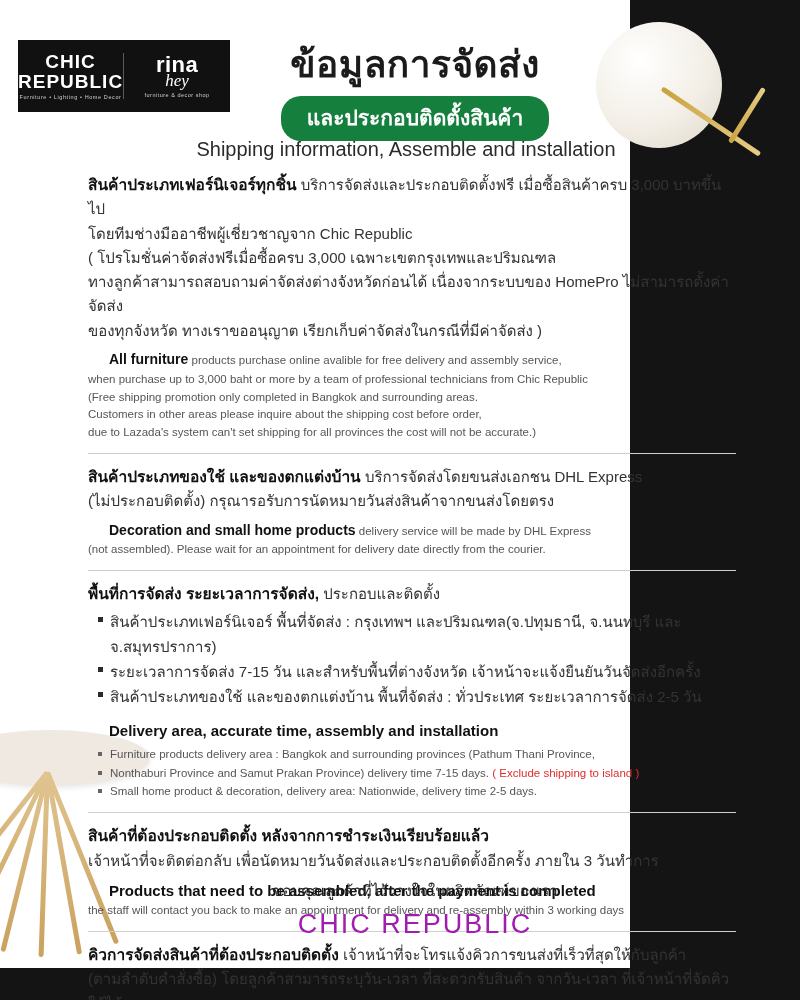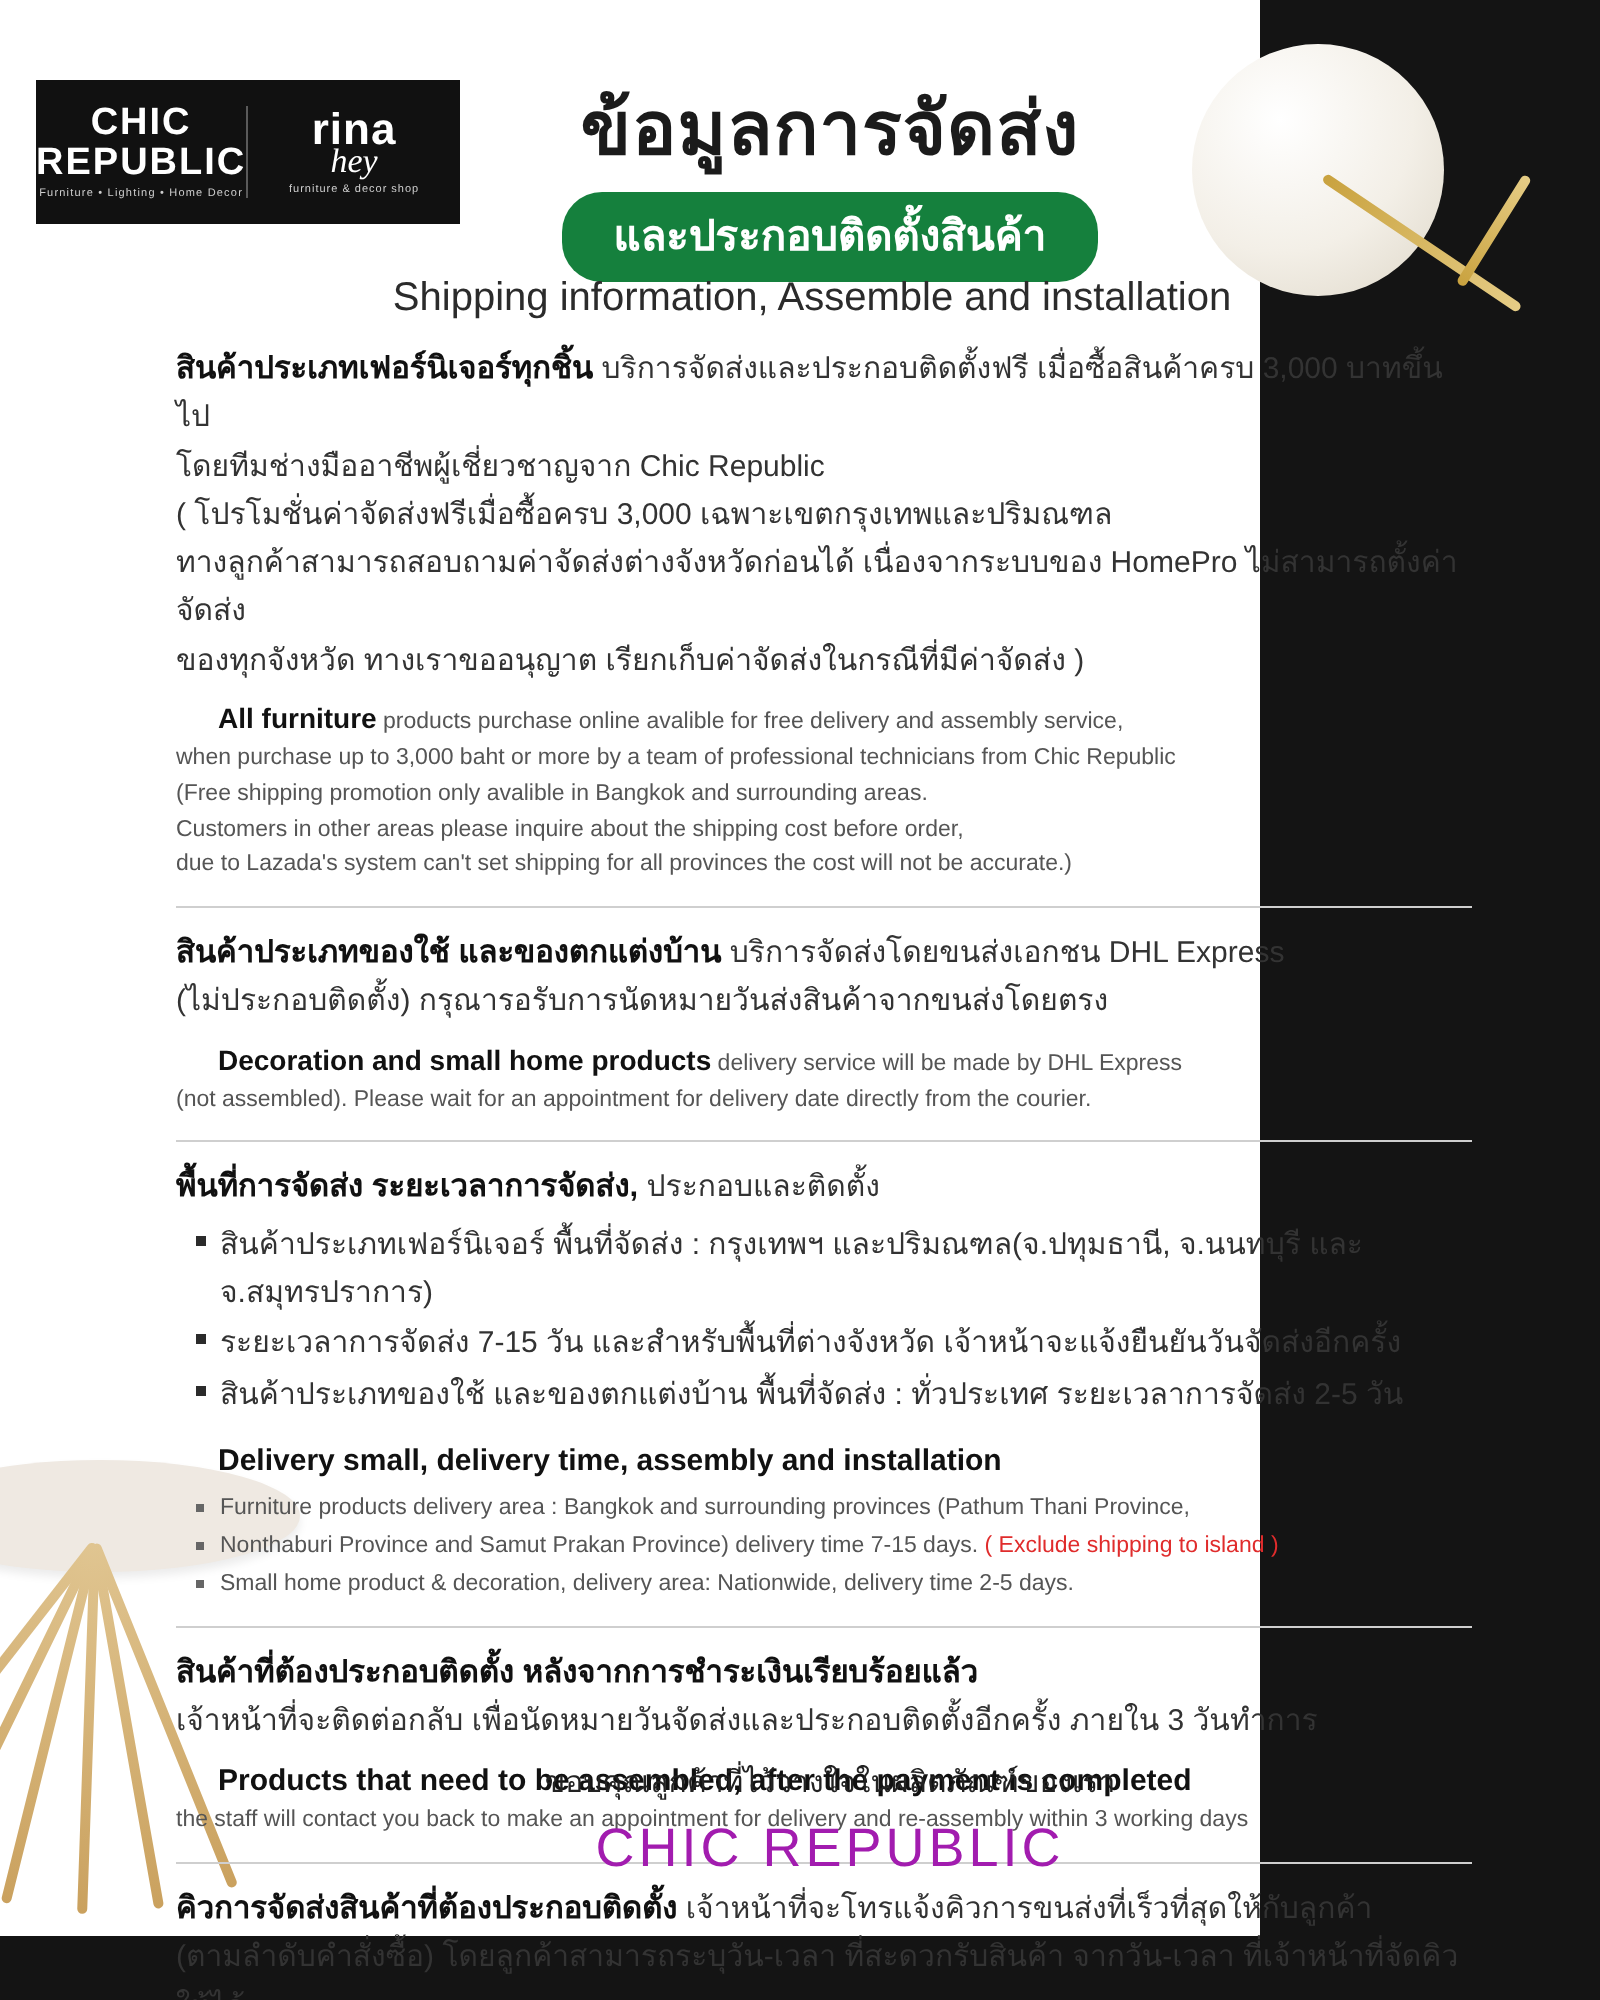--- a/index.html
+++ b/index.html
@@ -174,7 +174,7 @@
         <span class="en-head">All furniture</span><span class="en-body"> products purchase online avalible for free delivery and assembly service,</span>
       </div>
       <div class="en-line">when purchase up to 3,000 baht or more by a team of professional technicians from Chic Republic</div>
-      <div class="en-line">(Free shipping promotion only avalible in Bangkok and surrounding areas.</div>
+      <div class="en-line">(Free shipping promotion only completed in Bangkok and surrounding areas.</div>
       <div class="en-line">Customers in other areas please inquire about the shipping cost before order,</div>
       <div class="en-line">due to Lazada's system can't set shipping for all provinces the cost will not be accurate.)</div>
     </div>

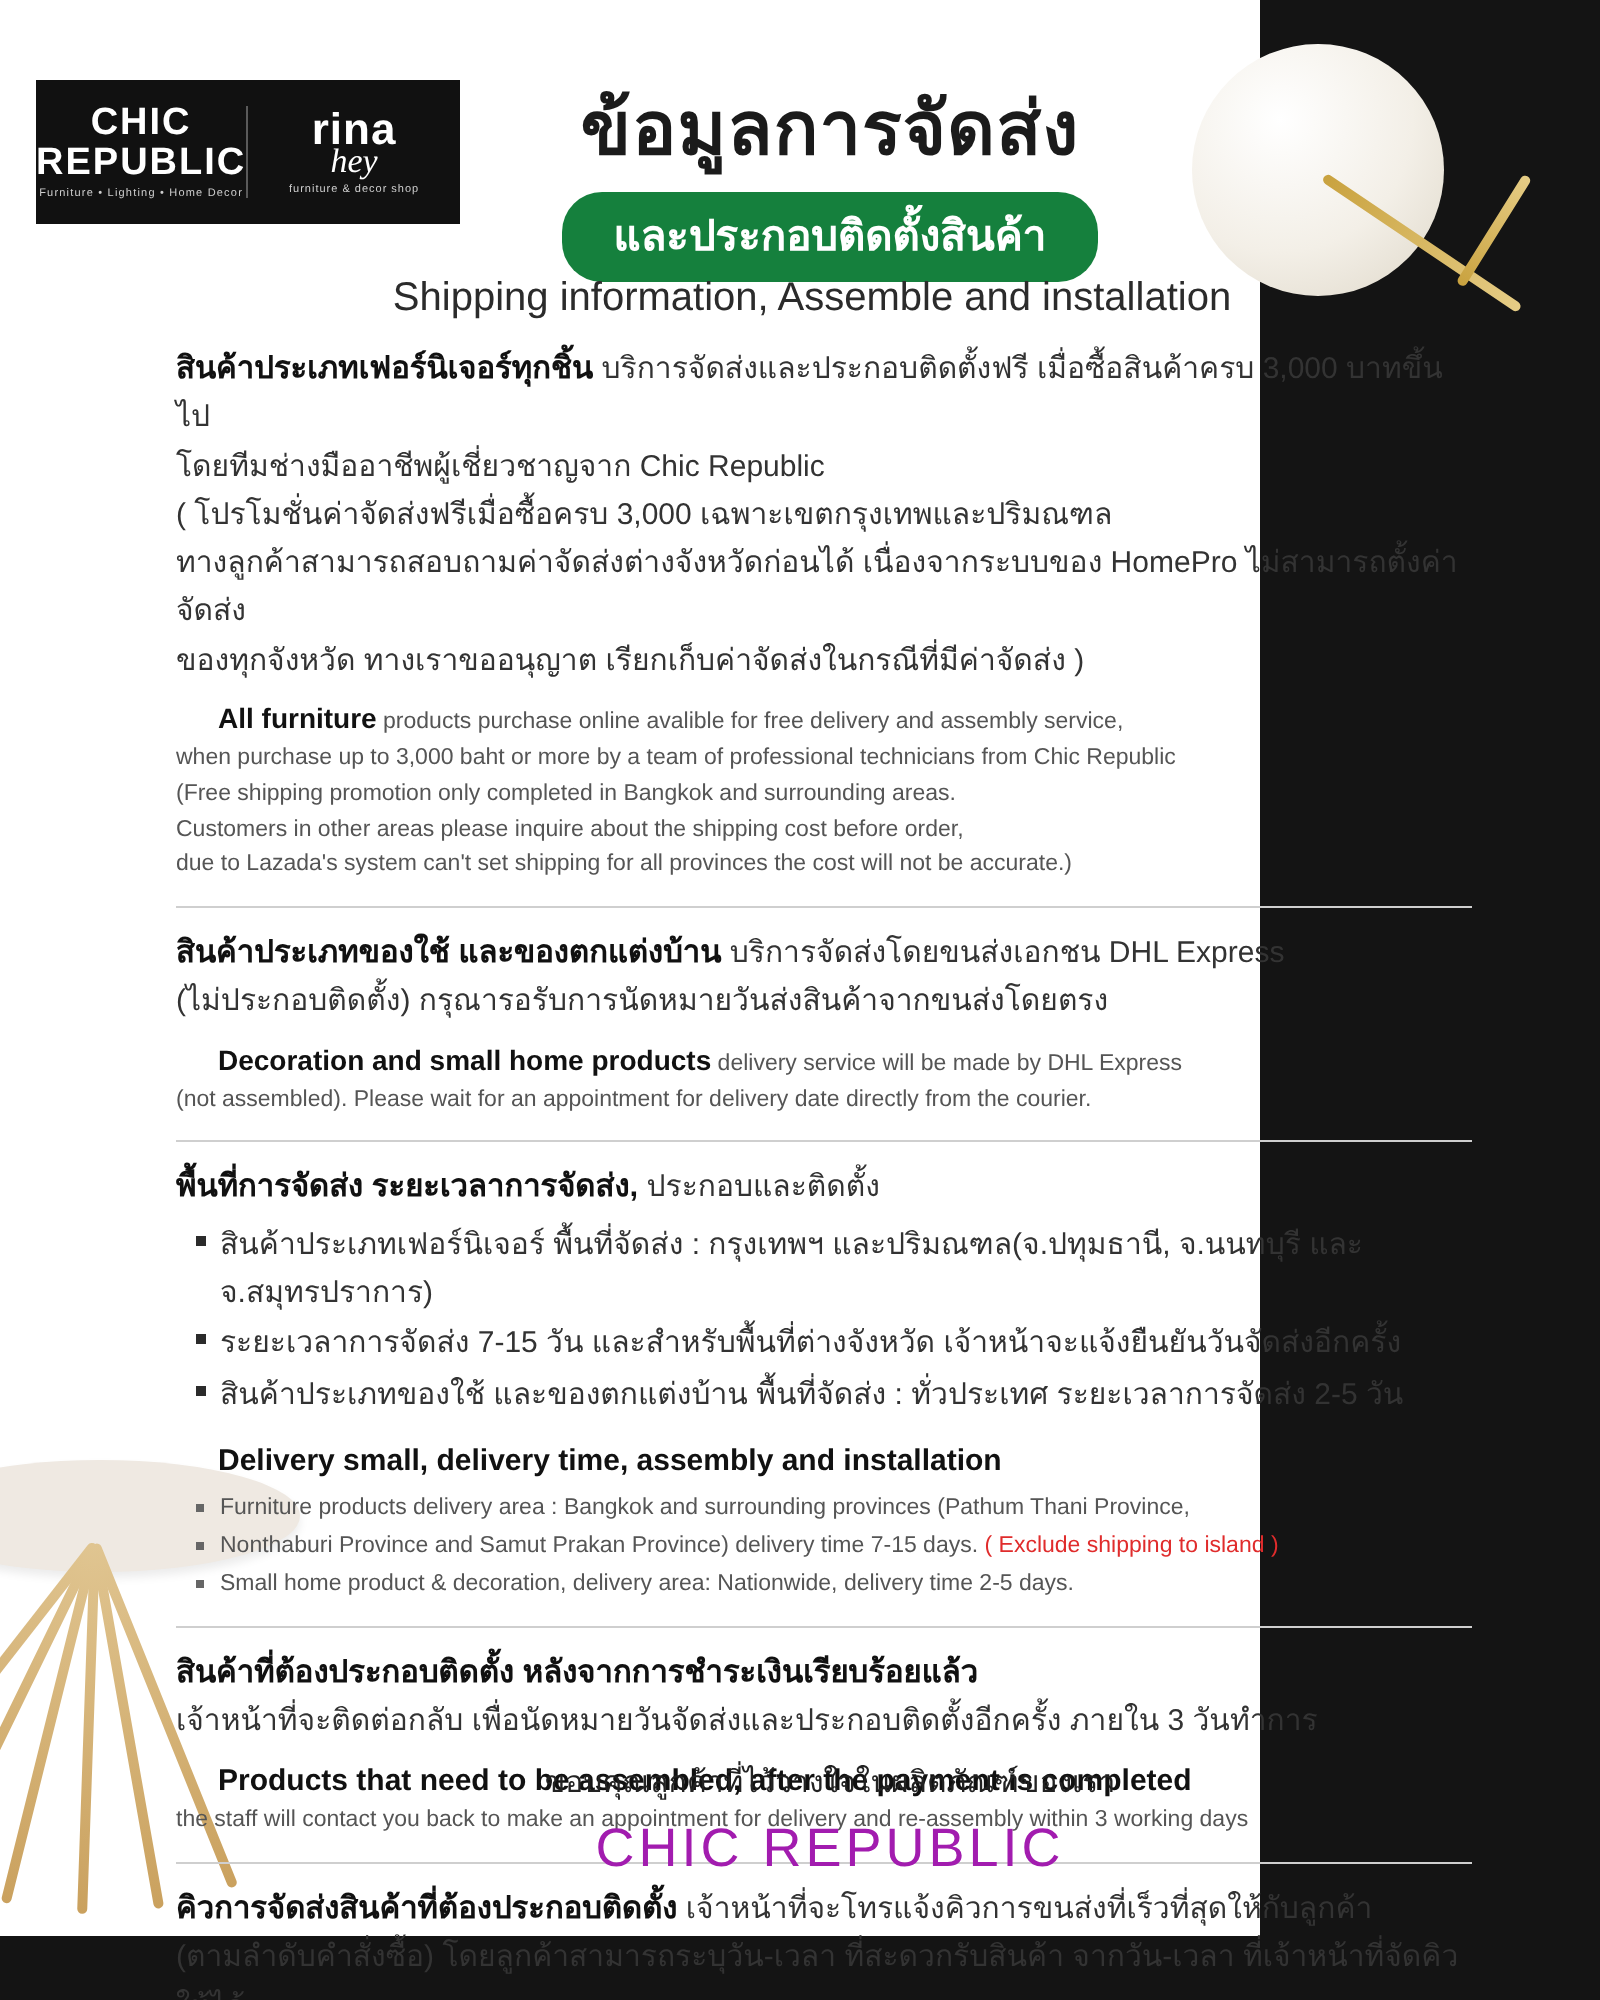--- a/index.html
+++ b/index.html
@@ -204,7 +204,7 @@
       </ul>
       <div style="height:8px"></div>
       <div class="en-line">
-        <span class="en-head" style="font-size:15px">Delivery small, delivery time, assembly and installation</span>
+        <span class="en-head" style="font-size:15px">Delivery area, accurate time, assembly and installation</span>
       </div>
       <ul class="bul en">
         <li class="en-line">Furniture products delivery area : Bangkok and surrounding provinces (Pathum Thani Province,</li>

